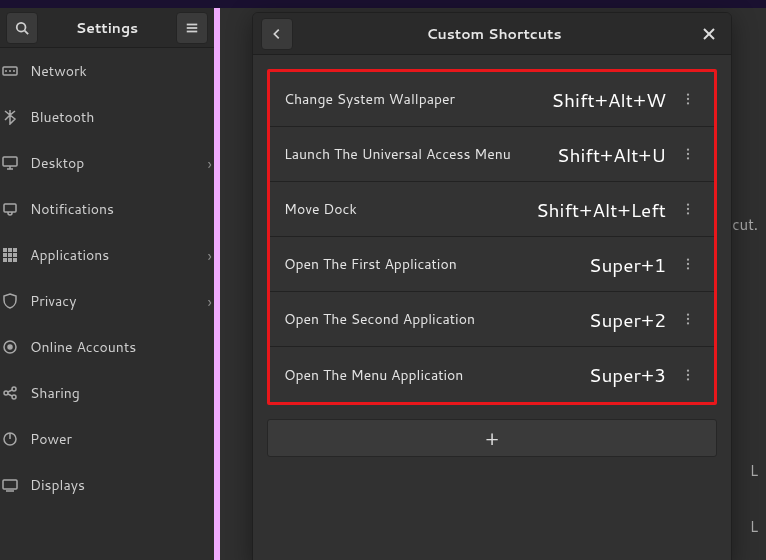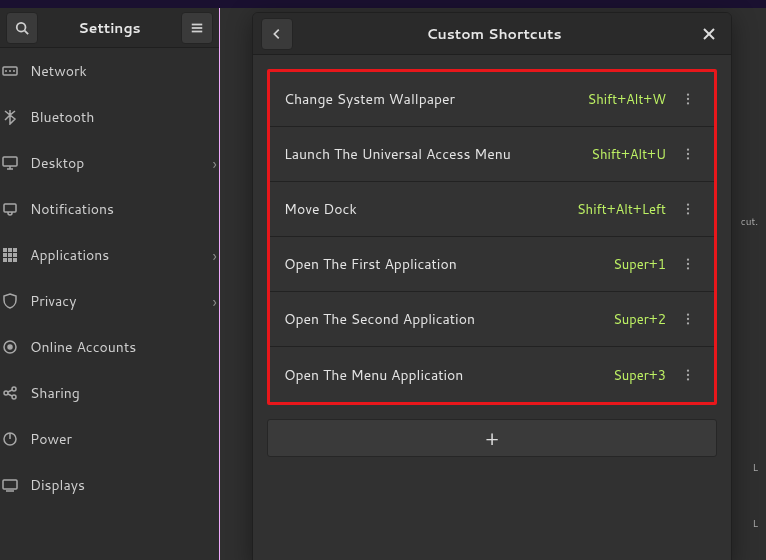--- a/index.html
+++ b/index.html
@@ -23,7 +23,7 @@
 .sidebar {
   width: 220px;
   background: #2d2d2d;
-  border-right: 1px solid #f0abfc;
+  border-right: 6px solid #f0abfc;
   display: flex;
   flex-direction: column;
 }

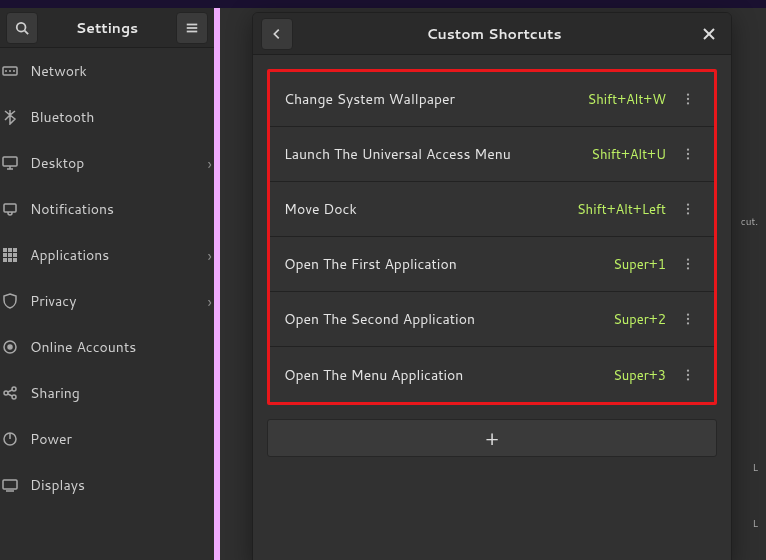--- a/index.html
+++ b/index.html
@@ -138,7 +138,7 @@
 }
 .shortcut-row:last-child { border-bottom: none; }
 .sc-name { flex: 1; color: #e4e4e4; }
-.sc-keys { color: #bef264; font-size: 13px; margin-right: 10px; }
+.sc-keys { color: #ffffff; font-size: 19px; margin-right: 10px; }
 .row-menu {
   width: 24px; height: 24px;
   display: flex;

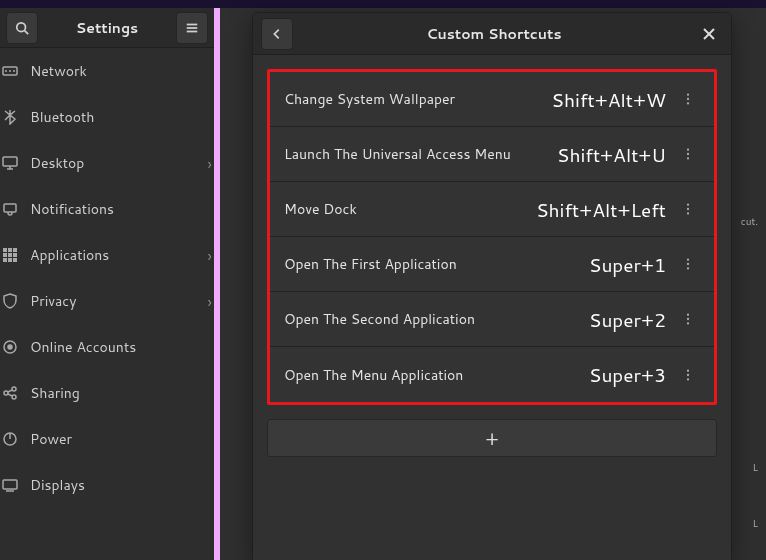--- a/index.html
+++ b/index.html
@@ -83,7 +83,7 @@
   position: absolute;
   right: 0; top: 0; bottom: 0; width: 60px;
   color: #aaa;
-  font-size: 10px;
+  font-size: 15px;
 }
 .bg-hints div { position: absolute; right: 8px; }
 

